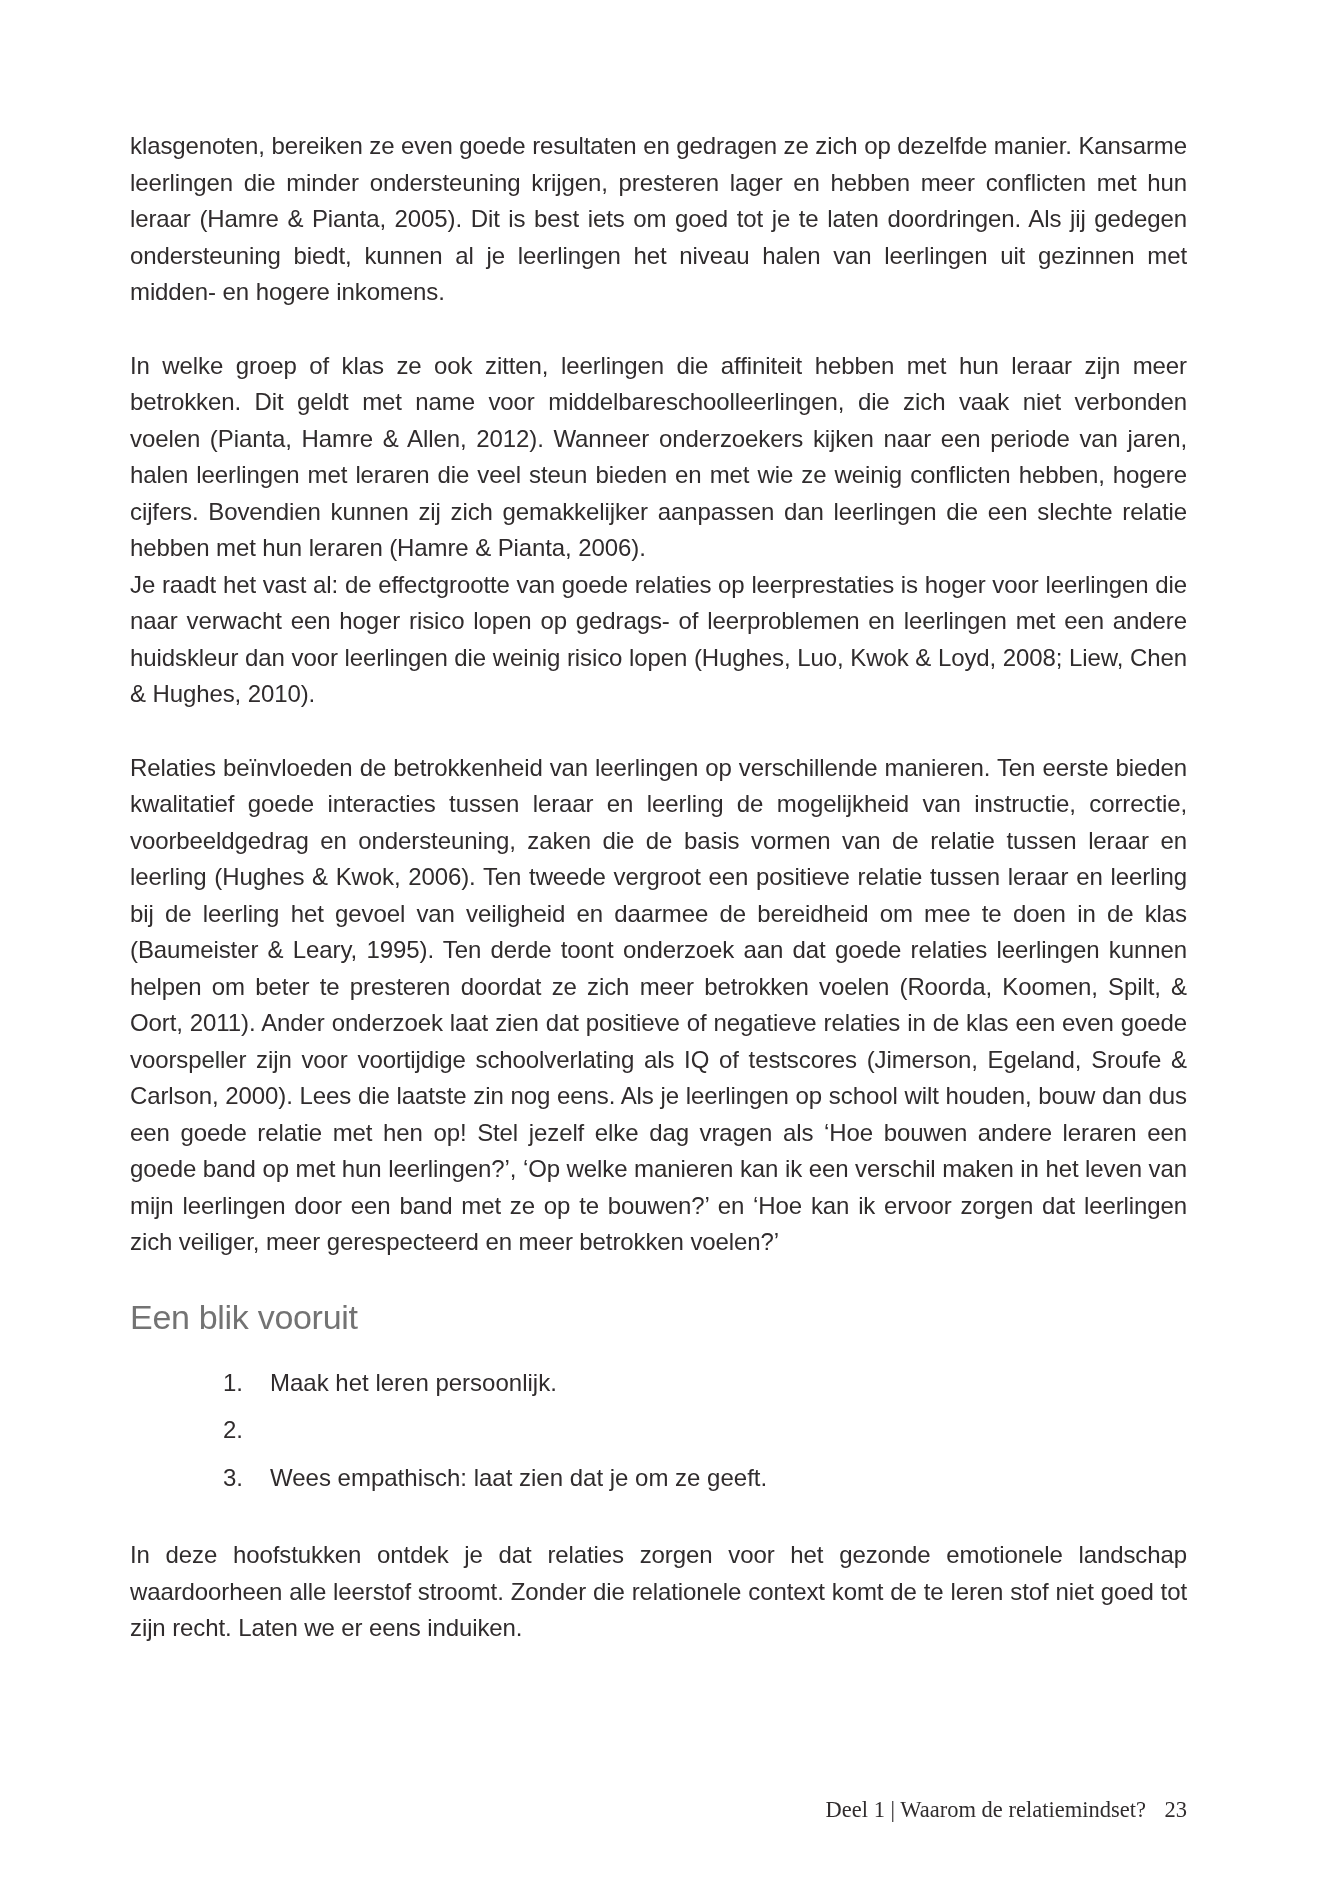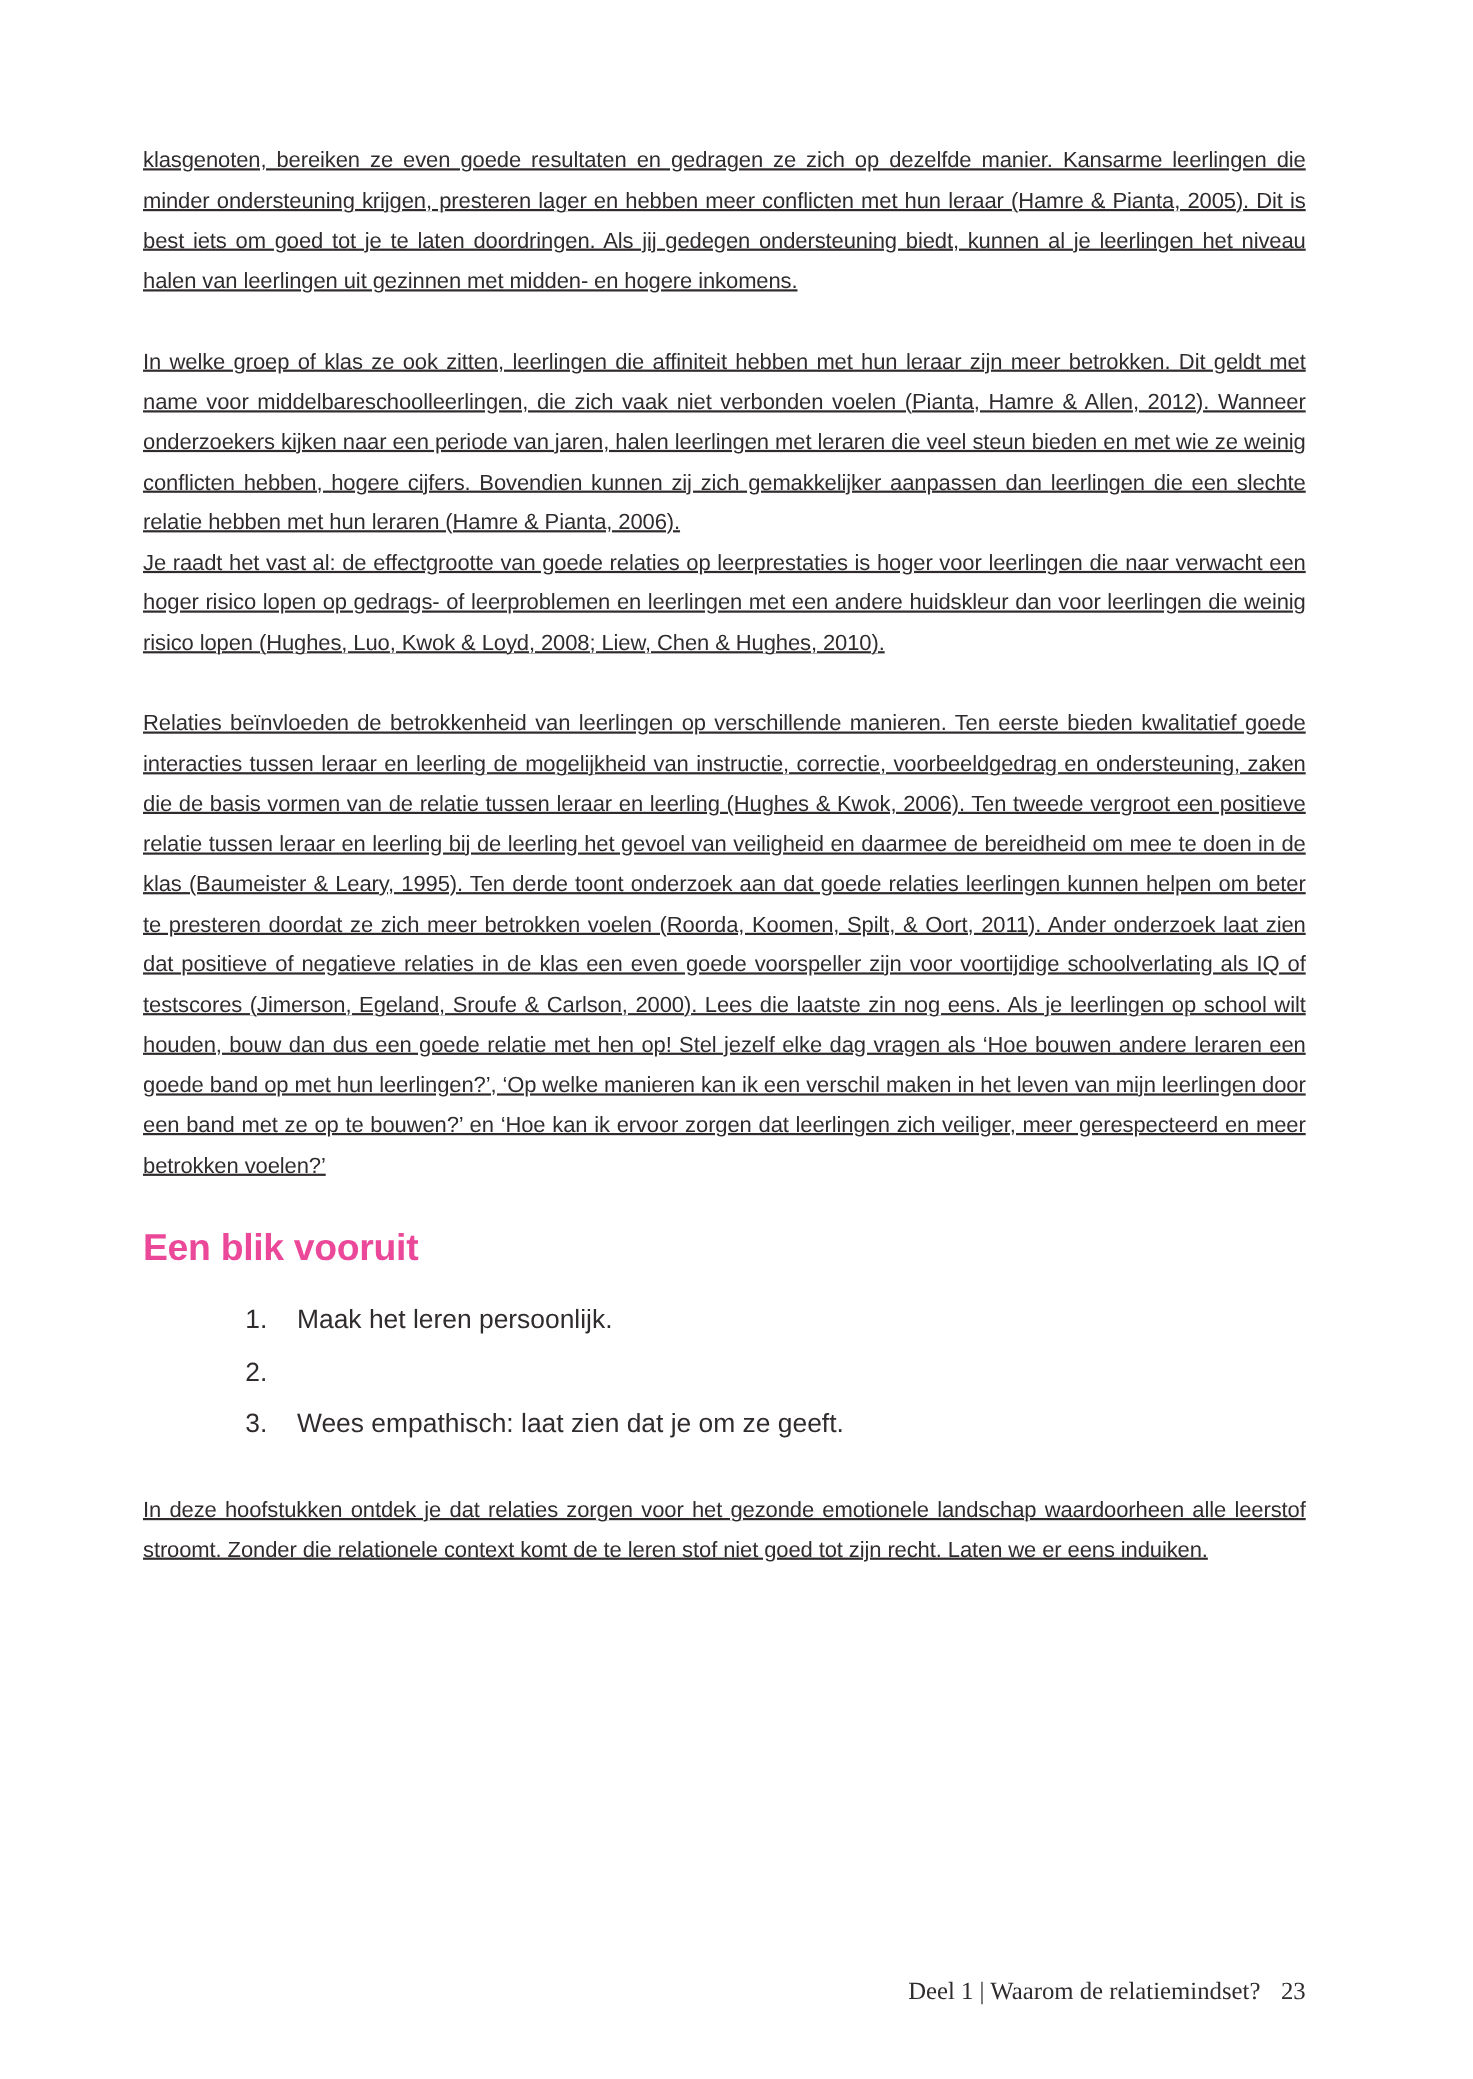--- a/index.html
+++ b/index.html
@@ -24,12 +24,11 @@
     color: #302c2d;
   }
   .body-text {
-    font-size: 20px;
+    font-size: 24px;
     line-height: 36.5px;
     text-align: justify;
     margin-bottom: 37px;
     letter-spacing: -0.1px;
-    text-decoration: underline;
   }
   .body-text.no-gap-after { margin-bottom: 0; }
   .section-heading {

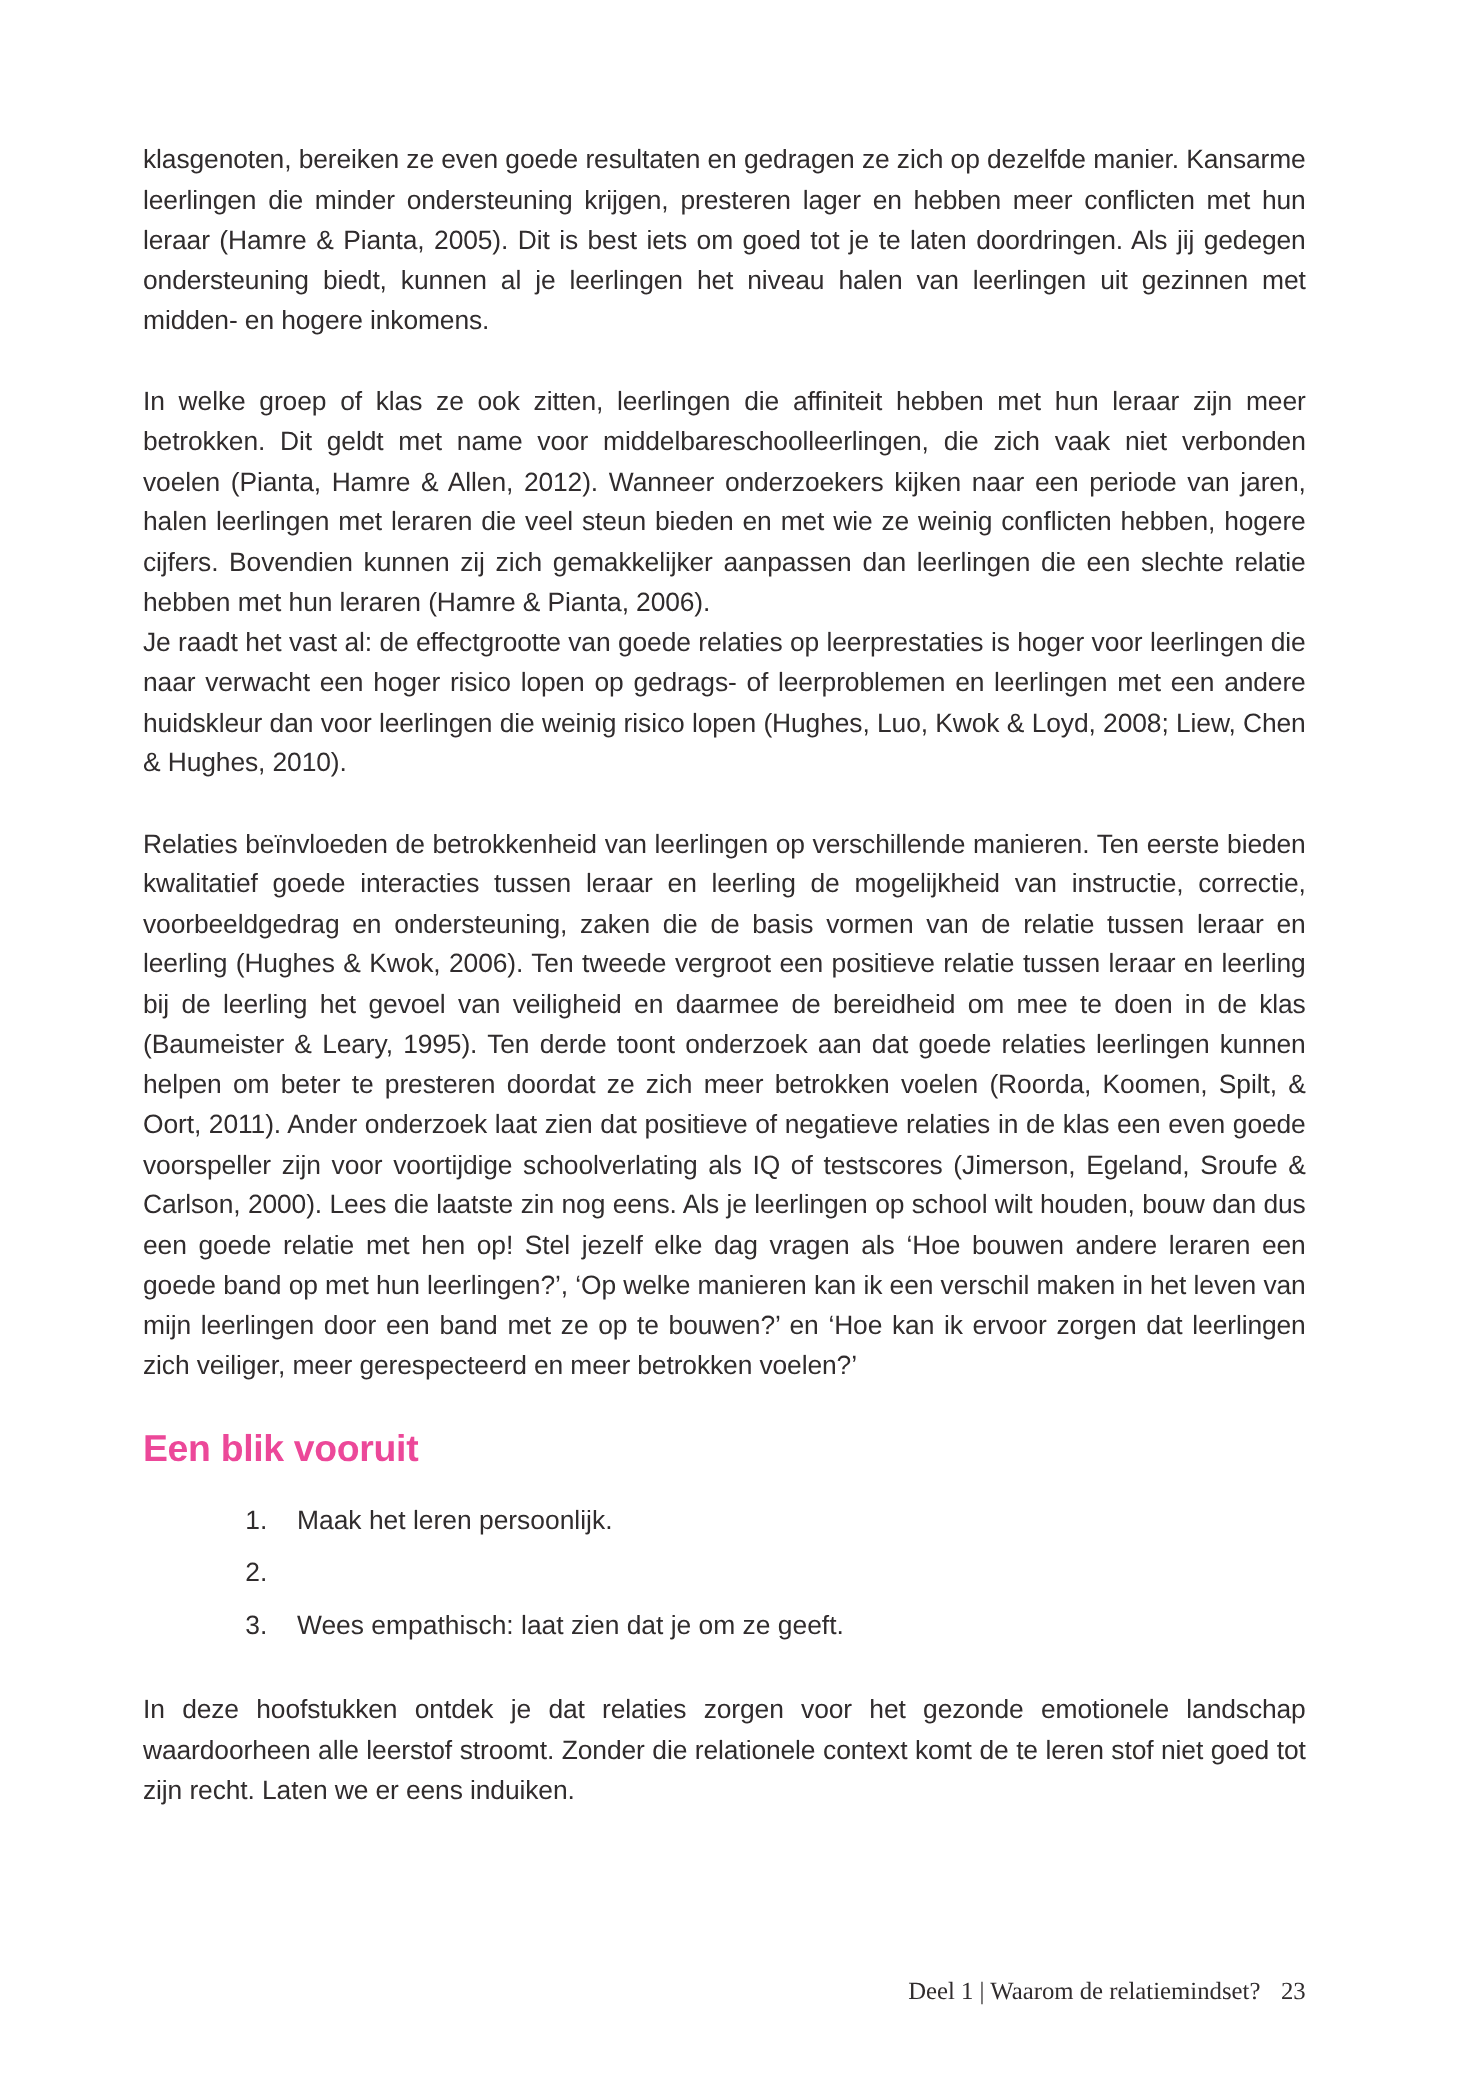--- a/index.html
+++ b/index.html
@@ -33,8 +33,8 @@
   .body-text.no-gap-after { margin-bottom: 0; }
   .section-heading {
     font-size: 34px;
-    font-weight: bold;
-    color: #ec4899;
+    font-weight: normal;
+    color: #737373;
     letter-spacing: -0.3px;
     margin: 10px 0 28px 0;
   }

